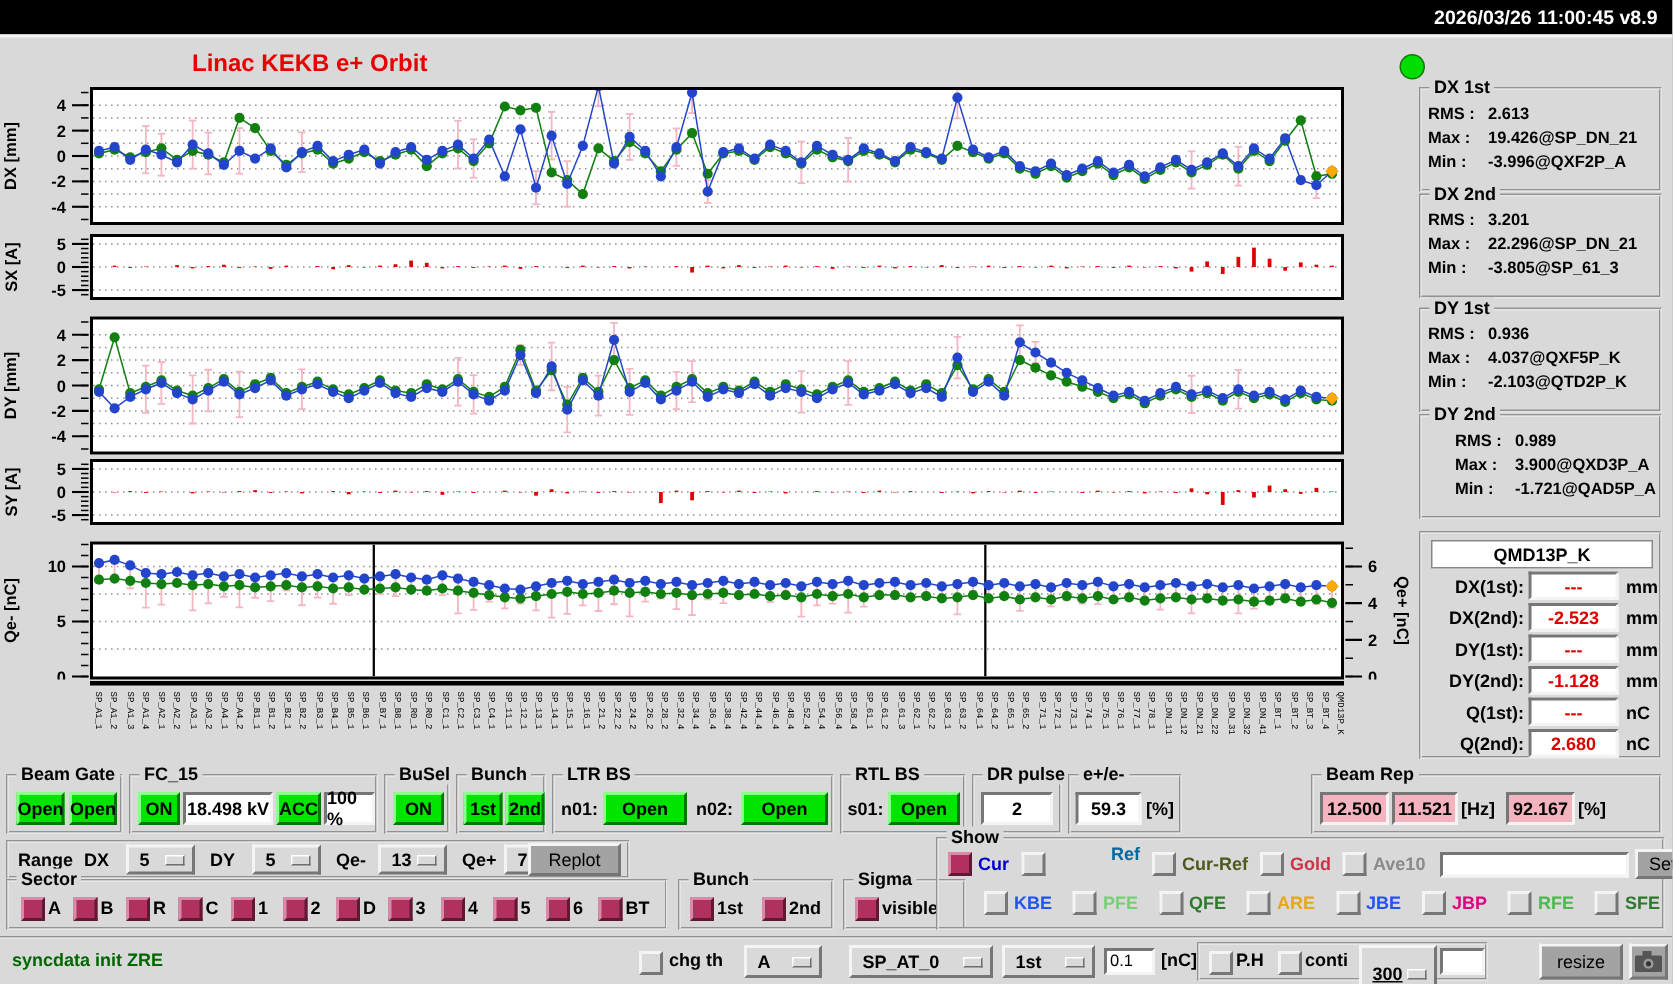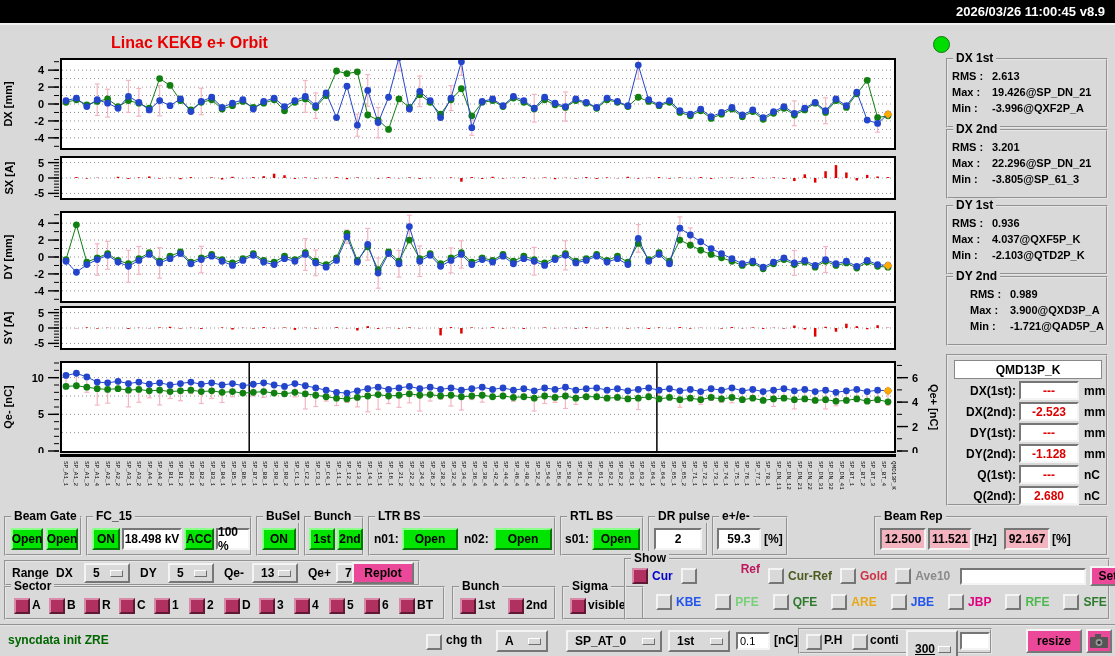--- a/index.html
+++ b/index.html
@@ -9,7 +9,7 @@
           font-weight:bold;font-size:13px;line-height:23px;text-align:right;padding-right:10px;box-sizing:border-box;}
   .main{position:absolute;left:0;top:23px;width:1115px;height:633px;background:#d9d9d9;
         border-top:2px solid #f2f2f2;box-sizing:border-box;}
-  .apptitle{position:absolute;left:111px;top:9px;color:#e80000;font-weight:bold;font-size:16px;}
+  .apptitle{position:absolute;left:128px;top:9px;color:#e80000;font-weight:bold;font-size:16px;}
   .led{position:absolute;left:933px;top:11px;width:15px;height:15px;border-radius:50%;
        background:#00dd00;border:1px solid #117711;}
   .timebox{position:absolute;left:955px;top:9px;width:150px;height:18px;background:#fff;

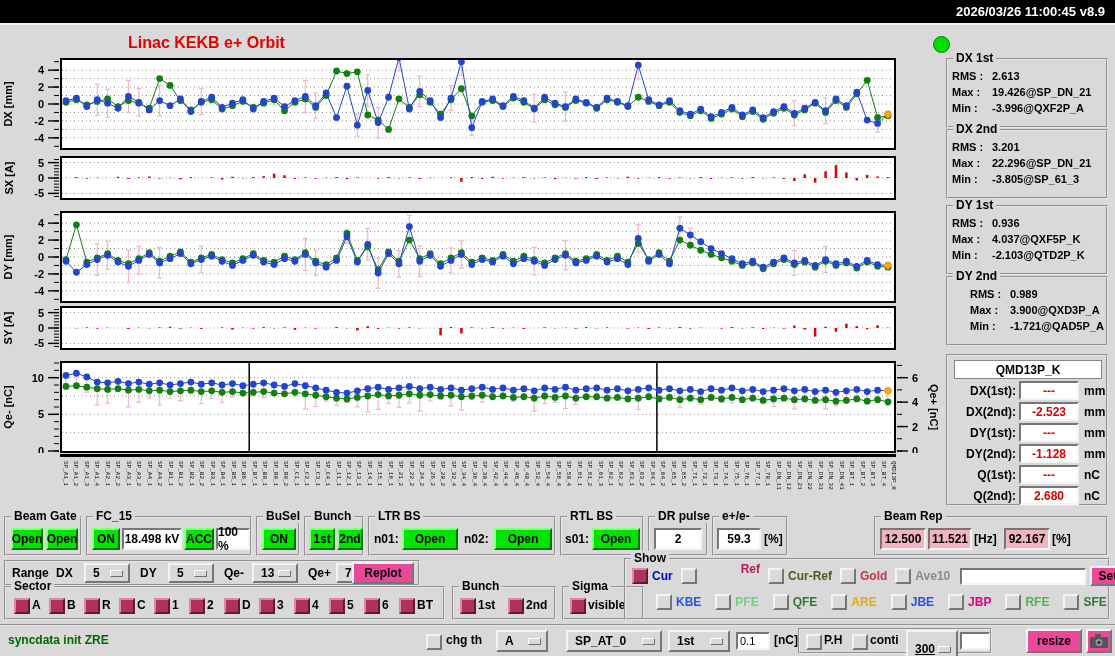--- a/index.html
+++ b/index.html
@@ -19,8 +19,8 @@
   .gl{position:absolute;top:-9px;left:5px;background:#d9d9d9;padding:0 3px;font-weight:bold;font-size:12px;white-space:nowrap;}
   .gbtn{position:absolute;background:#00e400;border:2px solid;border-color:#8dff8d #077407 #077407 #8dff8d;
         color:#000;font-weight:bold;font-size:12px;display:flex;align-items:center;justify-content:center;box-sizing:border-box;}
-  .btn{position:absolute;background:#ec4899;border:2px solid;border-color:#f4f4f4 #767676 #767676 #f4f4f4;
-       font-weight:bold;font-size:12px;display:flex;align-items:center;justify-content:center;box-sizing:border-box;}
+  .btn{position:absolute;background:#a3a3a3;border:2px solid;border-color:#f4f4f4 #767676 #767676 #f4f4f4;
+       font-weight:normal;font-size:12px;display:flex;align-items:center;justify-content:center;box-sizing:border-box;}
   .vbox{position:absolute;background:#fff;border:2px solid;border-color:#767676 #f4f4f4 #f4f4f4 #767676;
         font-weight:bold;font-size:12px;display:flex;align-items:center;justify-content:center;box-sizing:border-box;}
   .pink{background:#f3b3bf;}

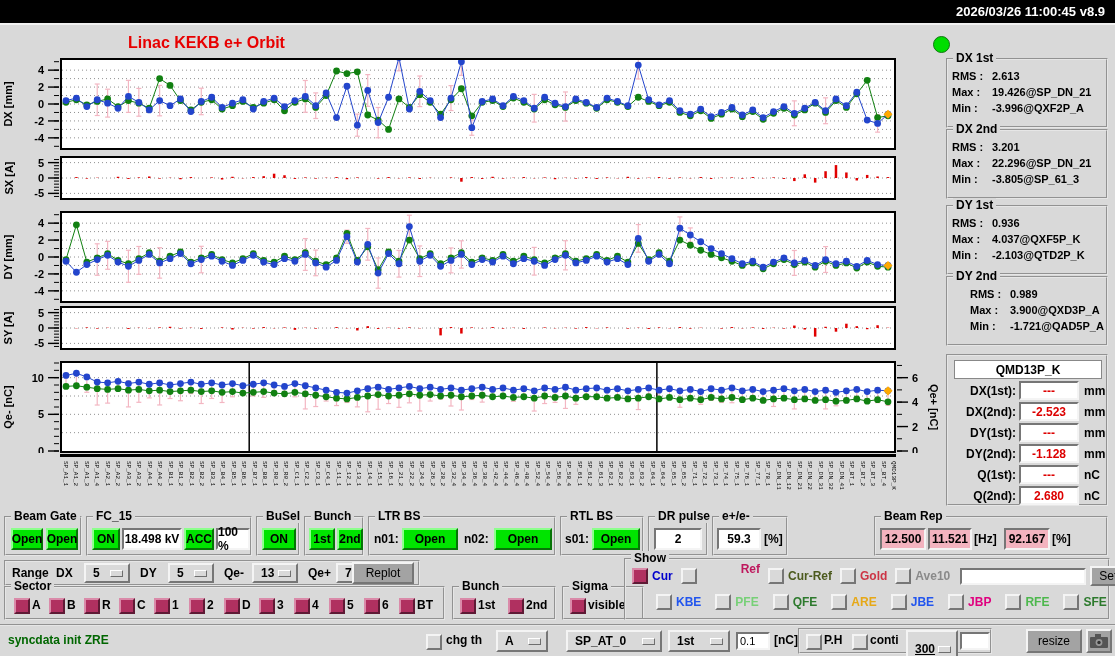--- a/index.html
+++ b/index.html
@@ -1616,7 +1616,7 @@
           <div class="chk on"></div>
           <span class="lbl" style="color: rgb(0, 0, 204); margin: 0px 8px 0px 4px;">Cur</span>
           <div class="chk"></div>
-          <span class="lbl" style="color: #be185d; margin: 0px 8px 14px 4px; padding-left: 40px;">Ref</span>
+          <span class="lbl" style="color: #0369a1; margin: 0px 8px 14px 4px; padding-left: 40px;">Ref</span>
           <div class="chk"></div>
           <span class="lbl" style="color: rgb(76, 90, 30); margin: 0px 8px 0px 4px;">Cur-Ref</span>
           <div class="chk"></div>

